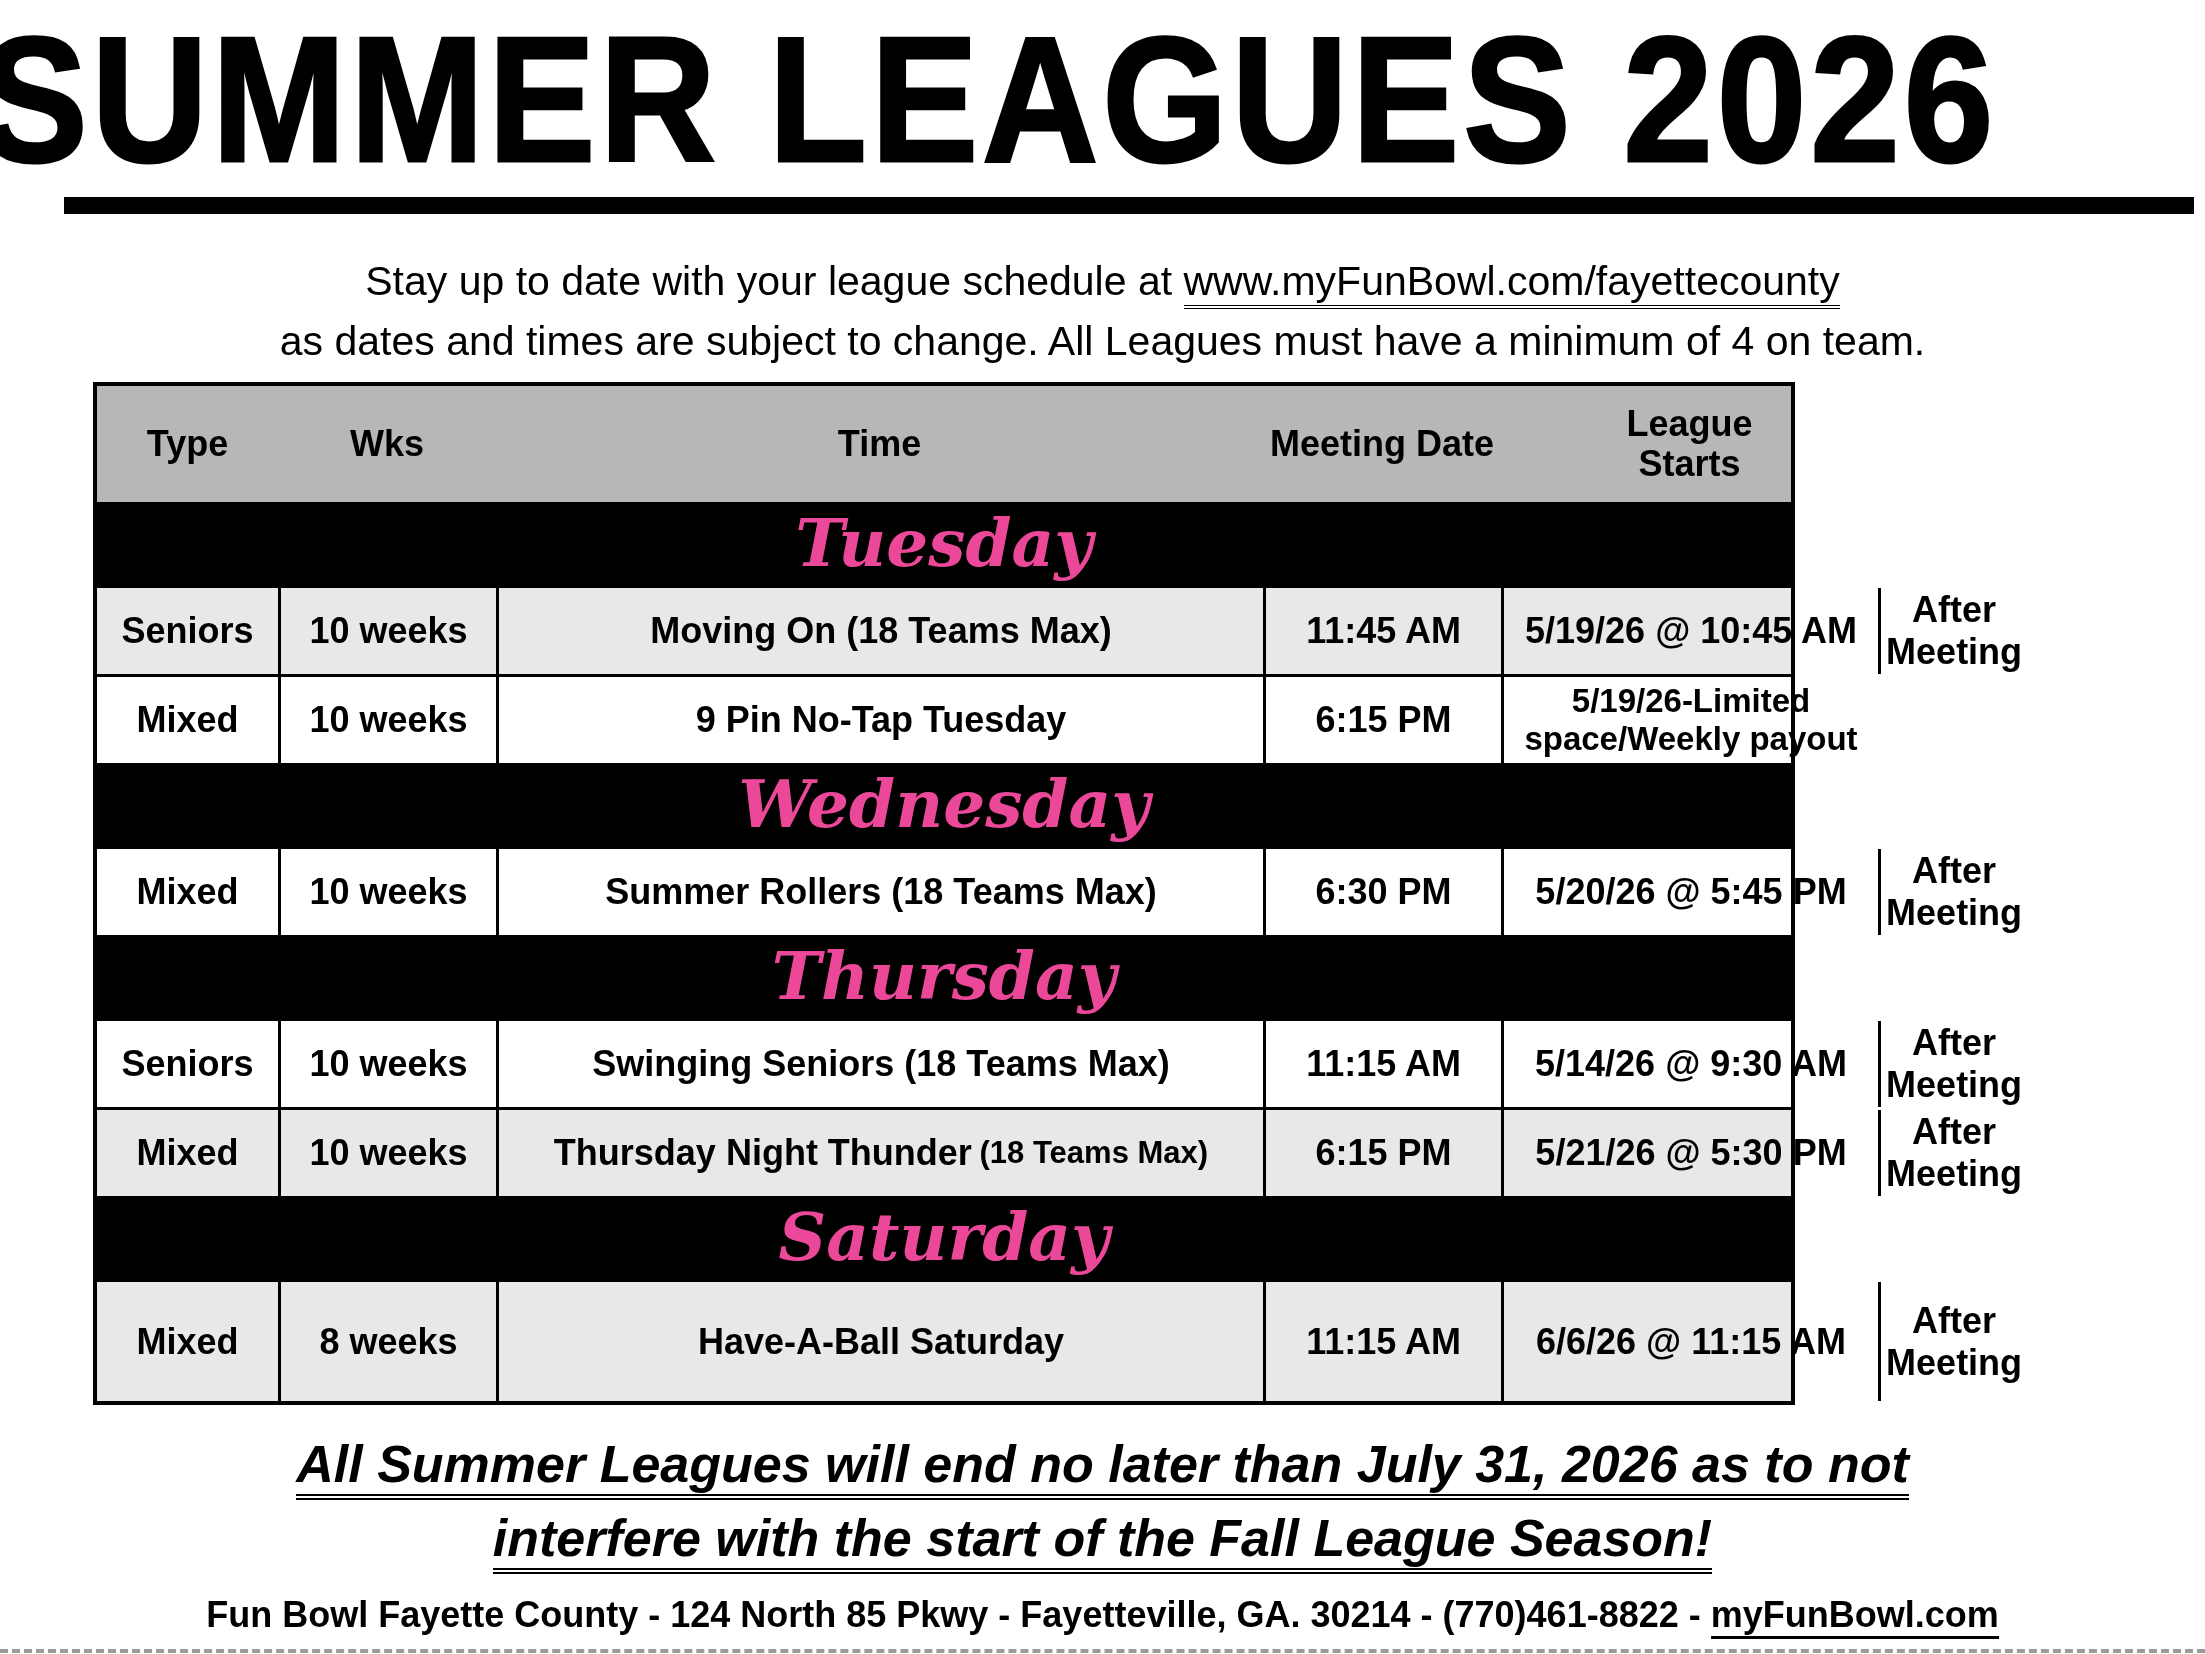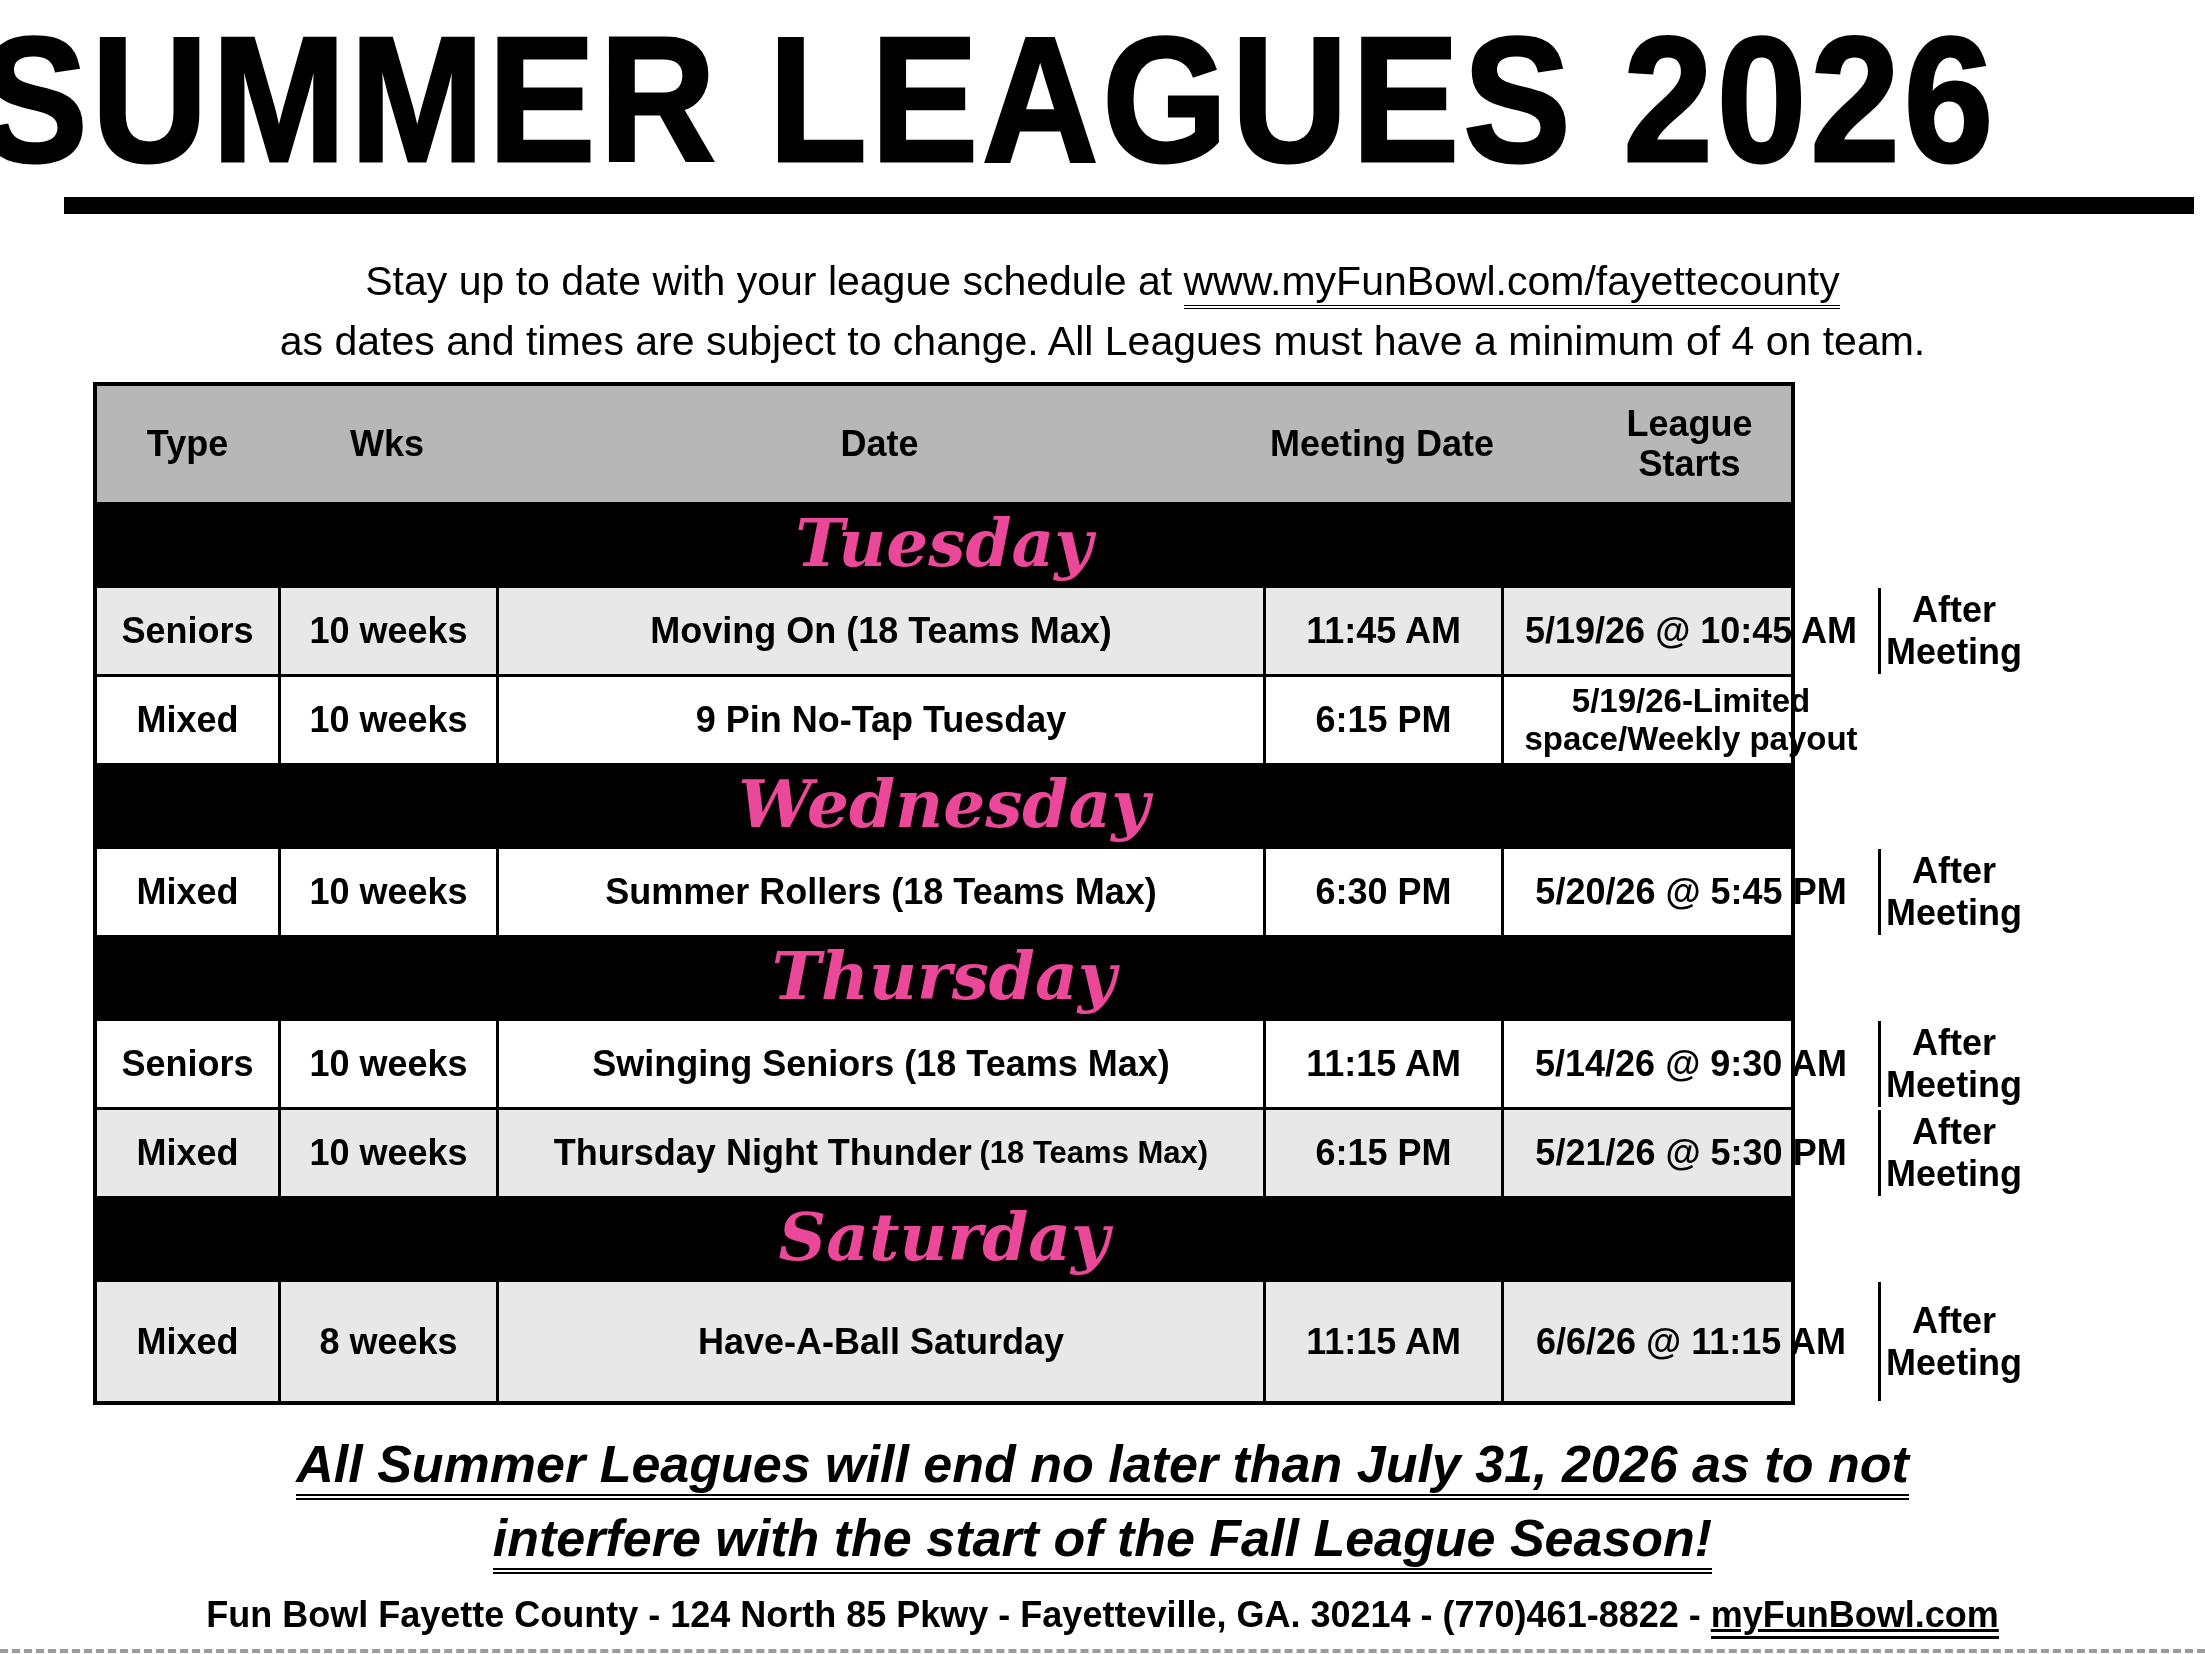--- a/index.html
+++ b/index.html
@@ -149,7 +149,7 @@
     <div class="thead">
       <div class="th">Type</div>
       <div class="th">Wks</div>
-      <div class="th">Date</div>
+      <div class="th">Time</div>
       <div class="th">Meeting Date</div>
       <div class="th">League
 Starts</div>

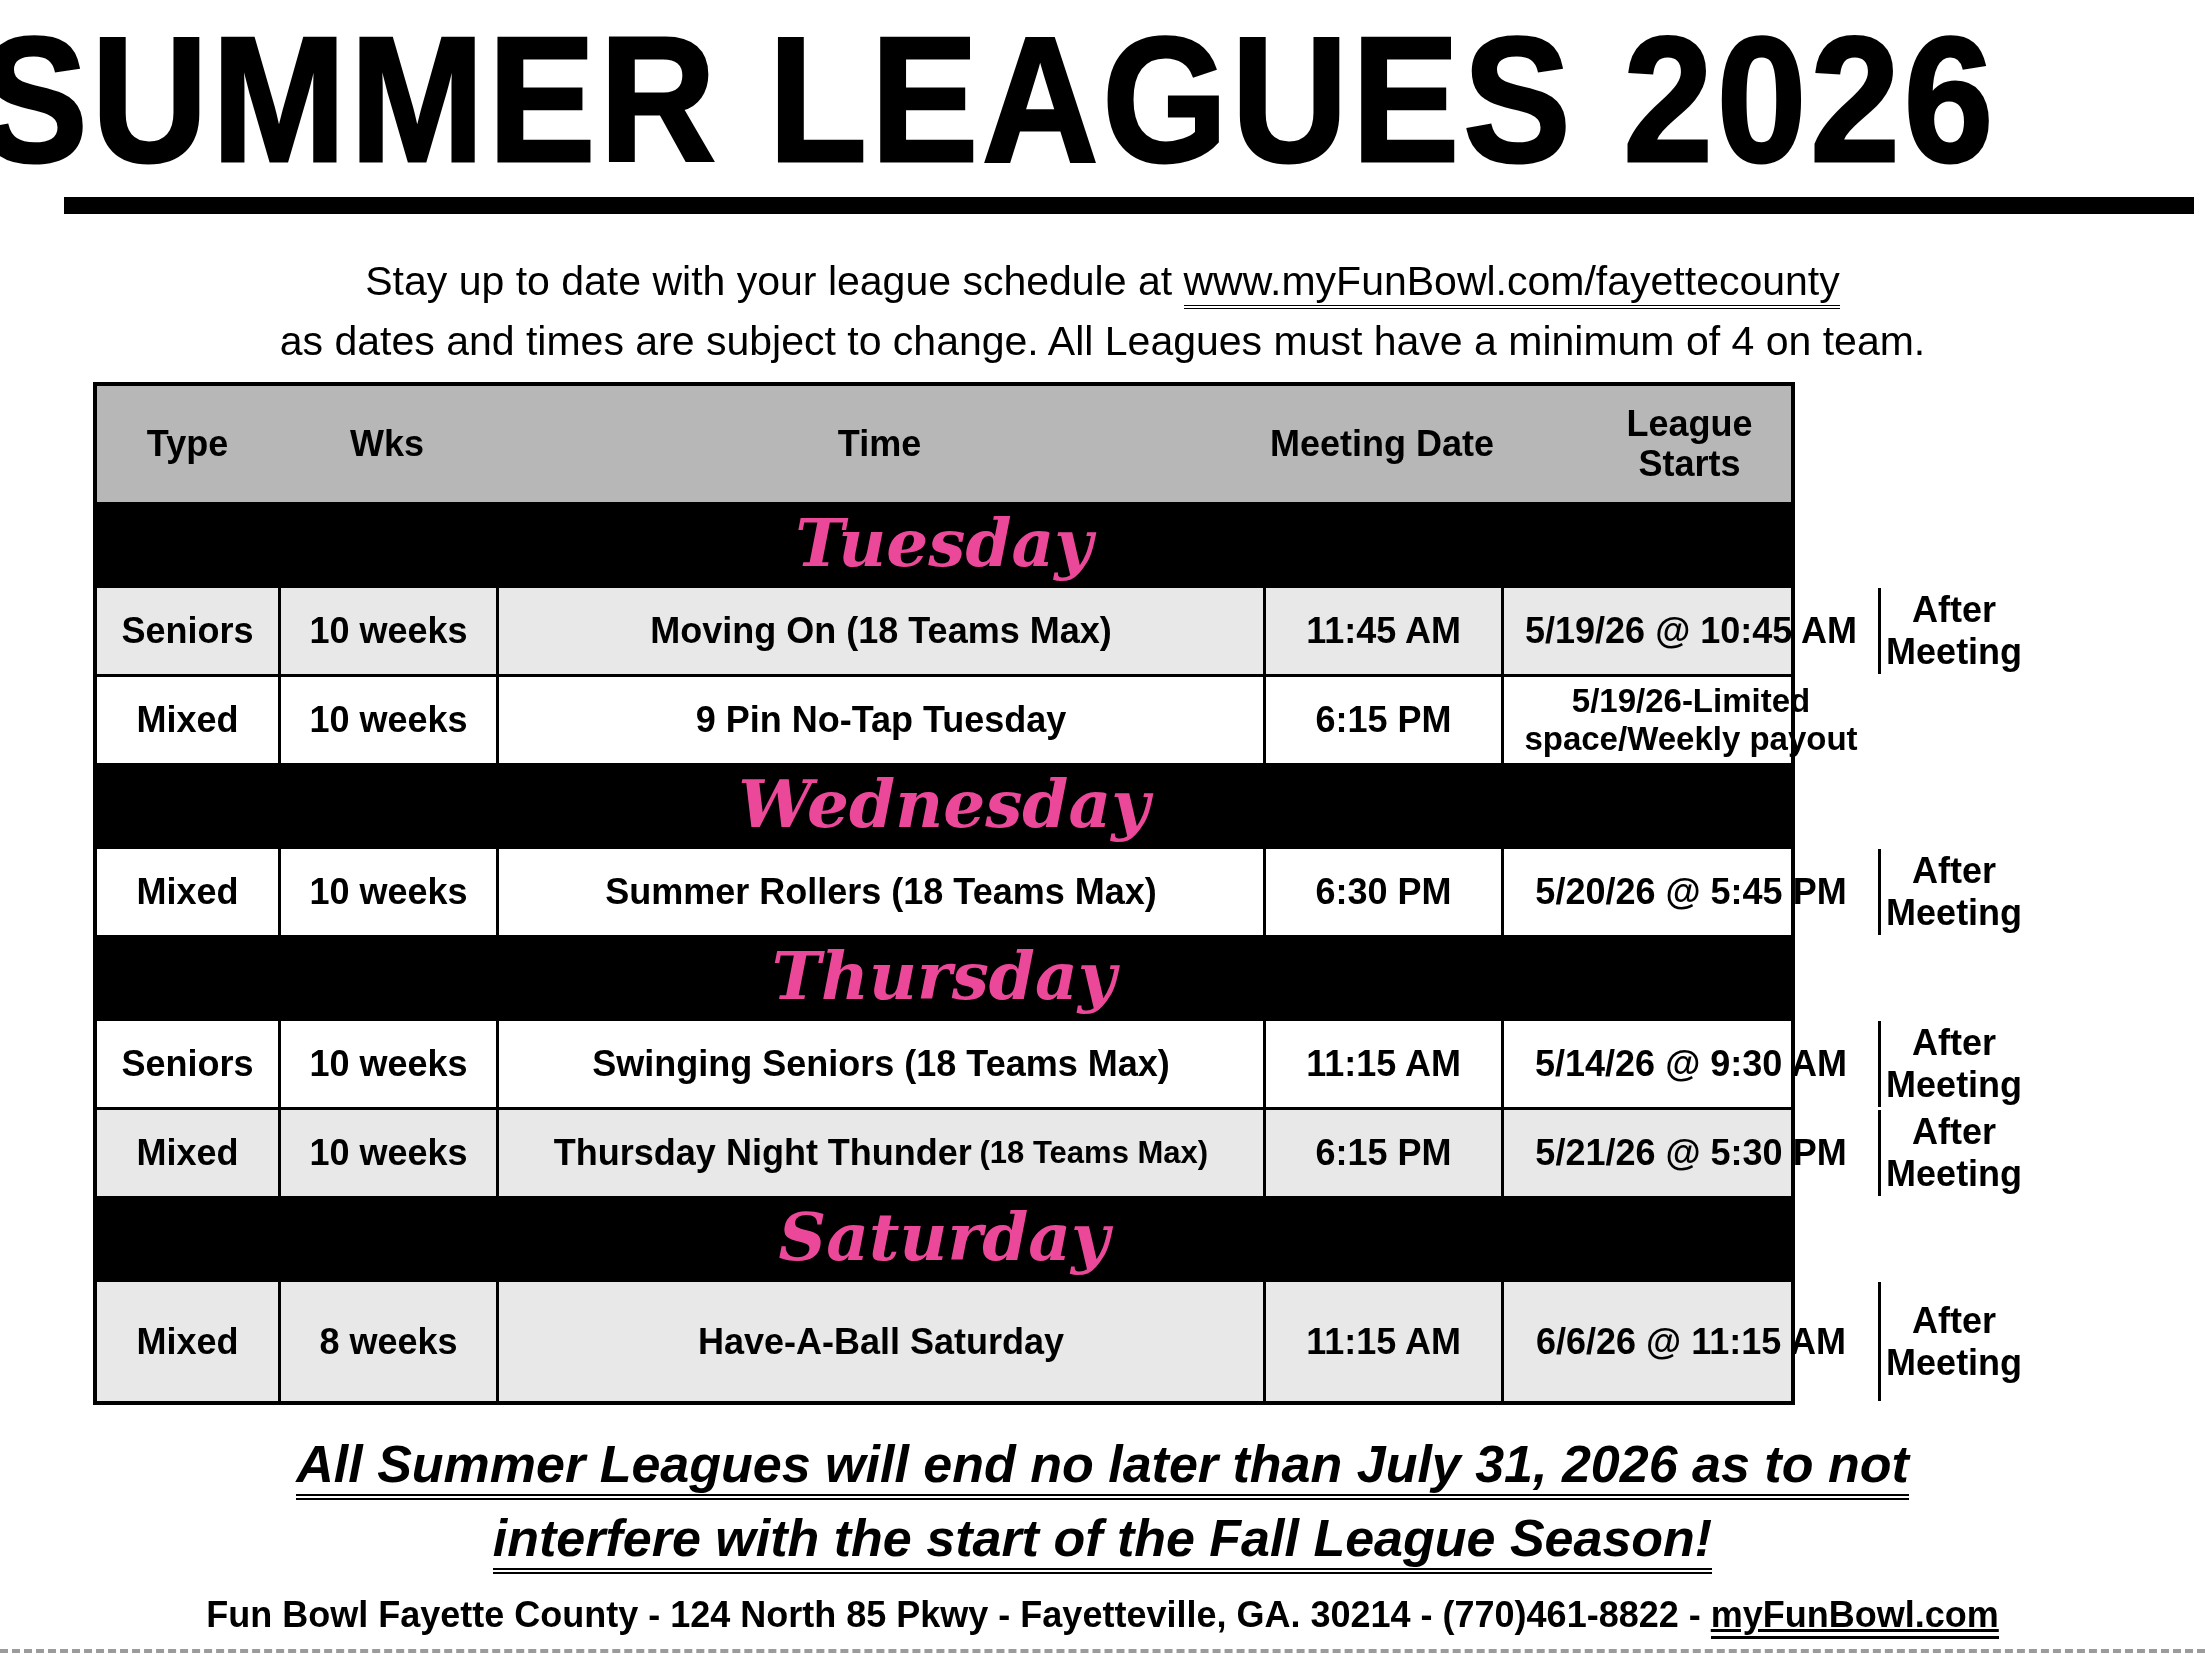--- a/index.html
+++ b/index.html
@@ -123,7 +123,6 @@
   .contact .link{
     border-bottom:3.8px solid #000;
     padding-bottom:1.3px;
-    text-decoration:underline;
   }
   .cutline{
     position:absolute;

